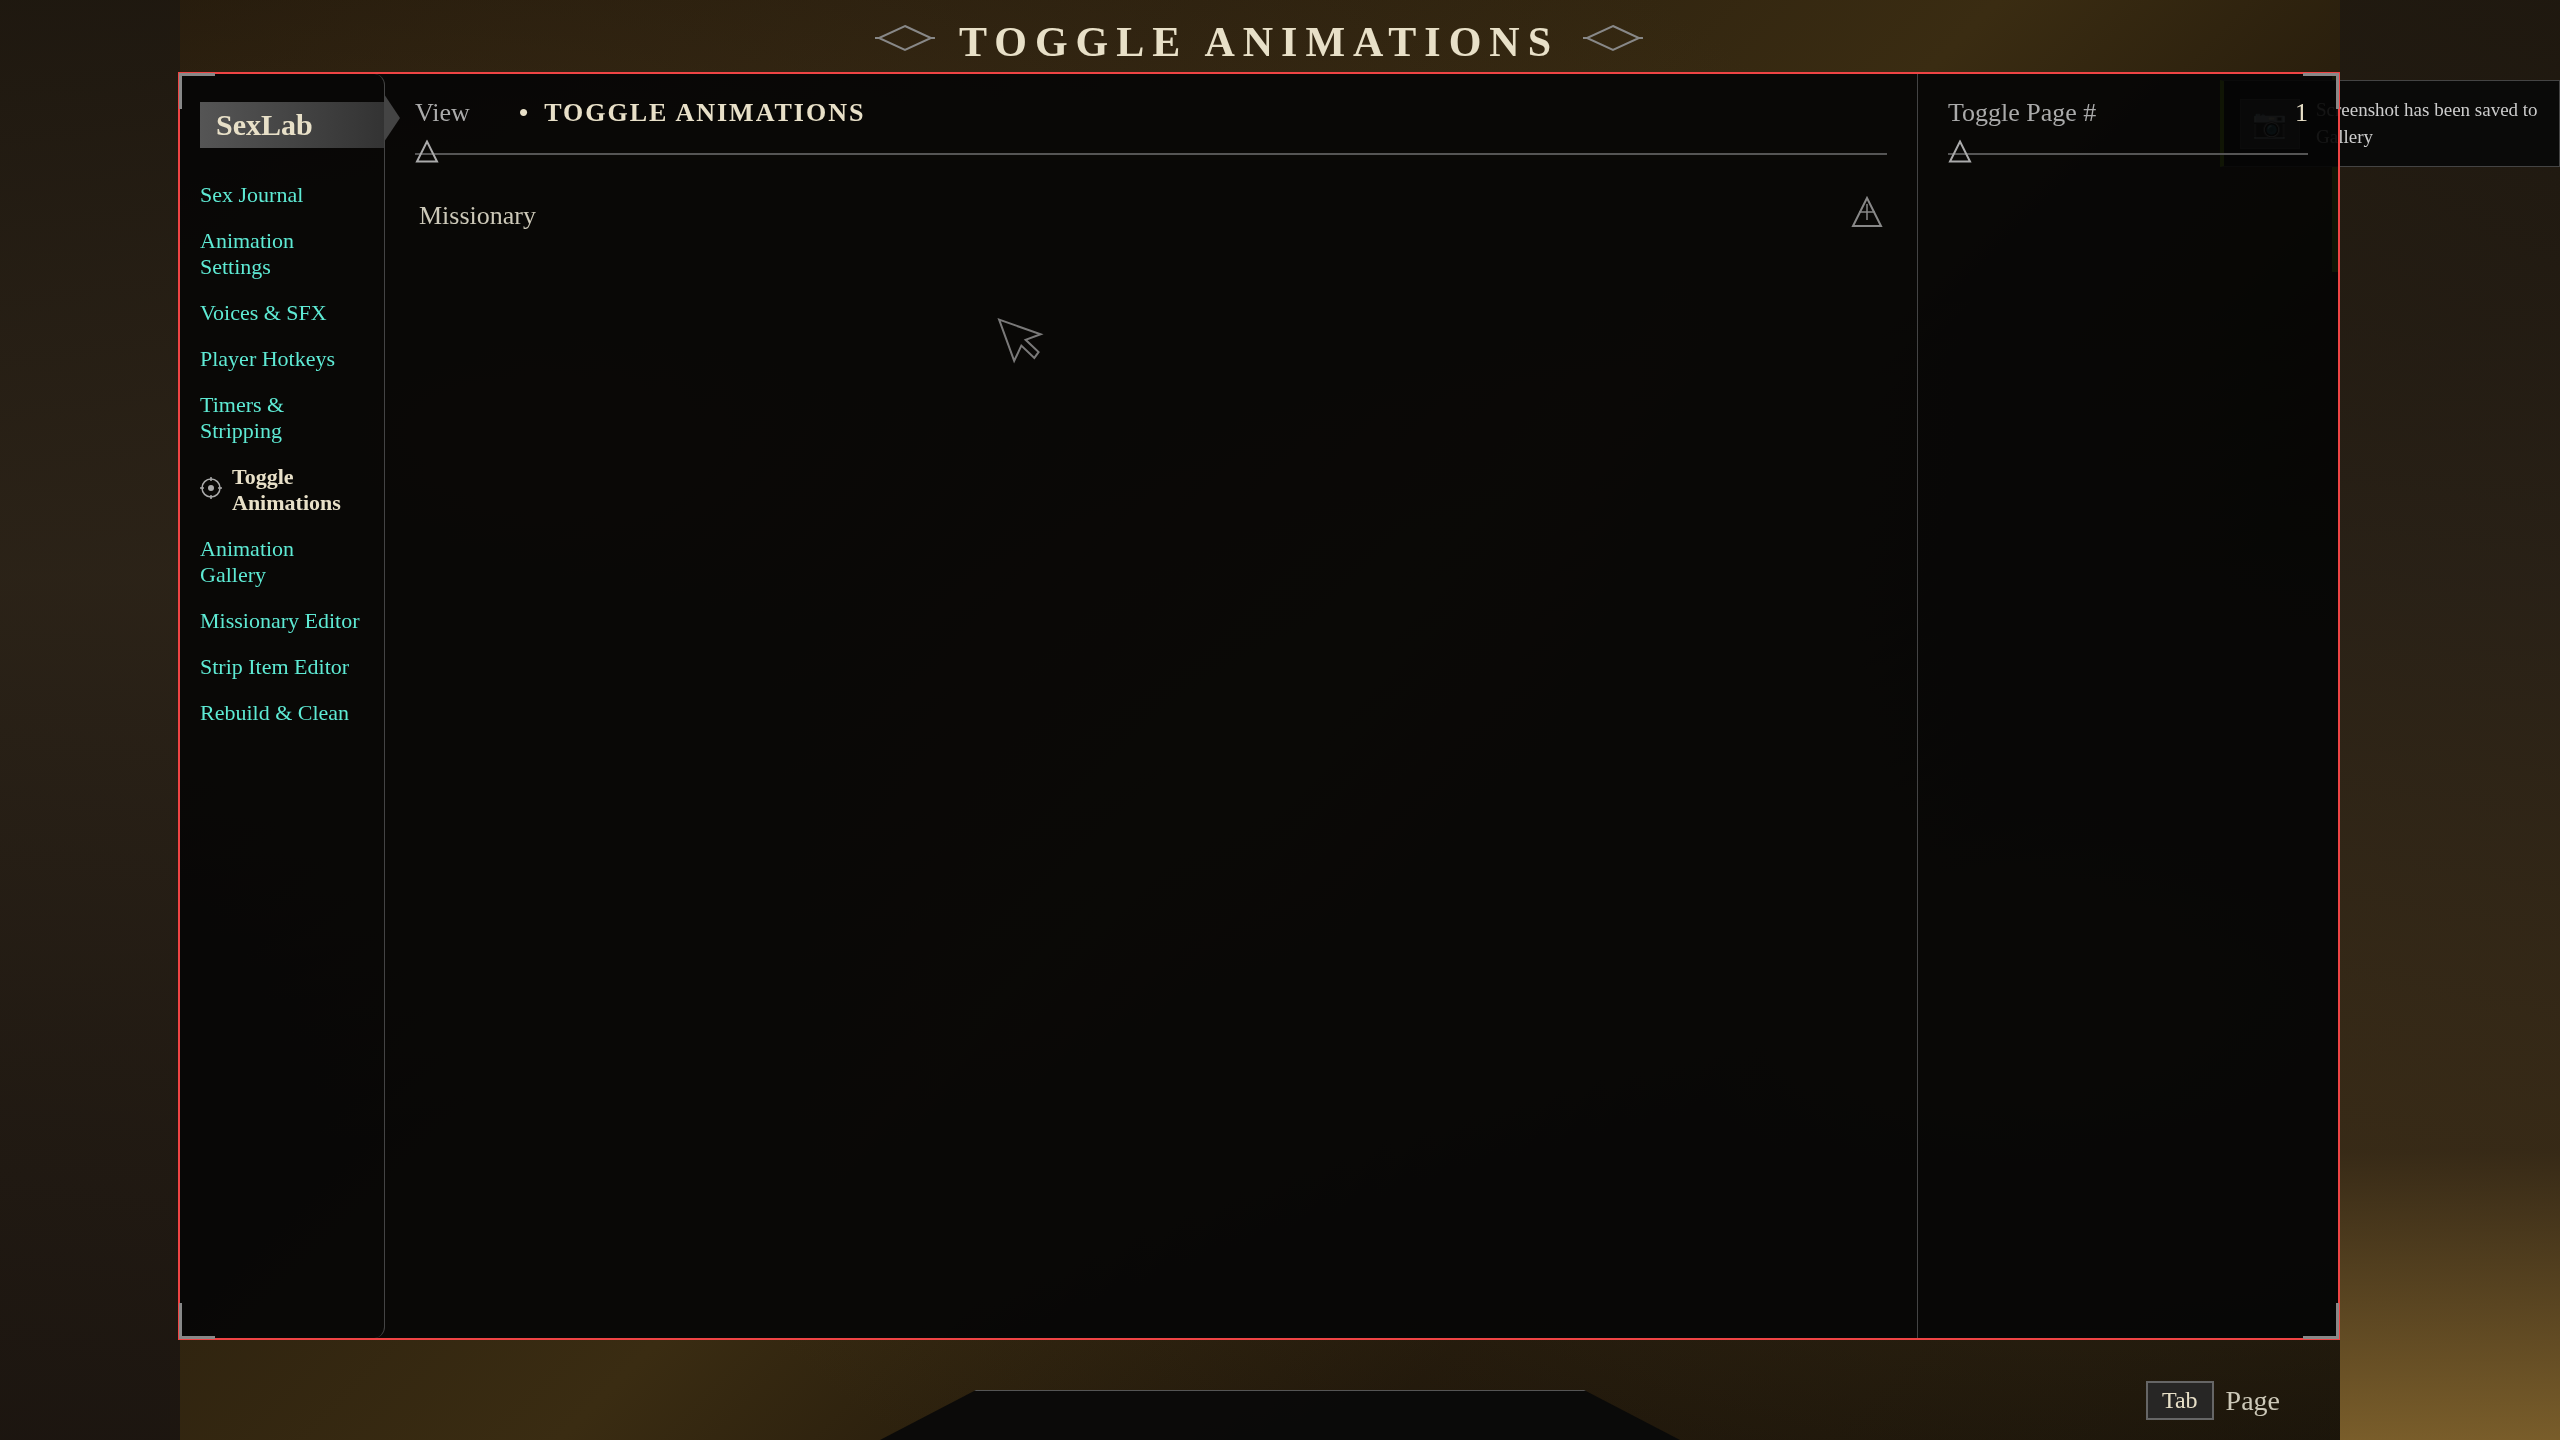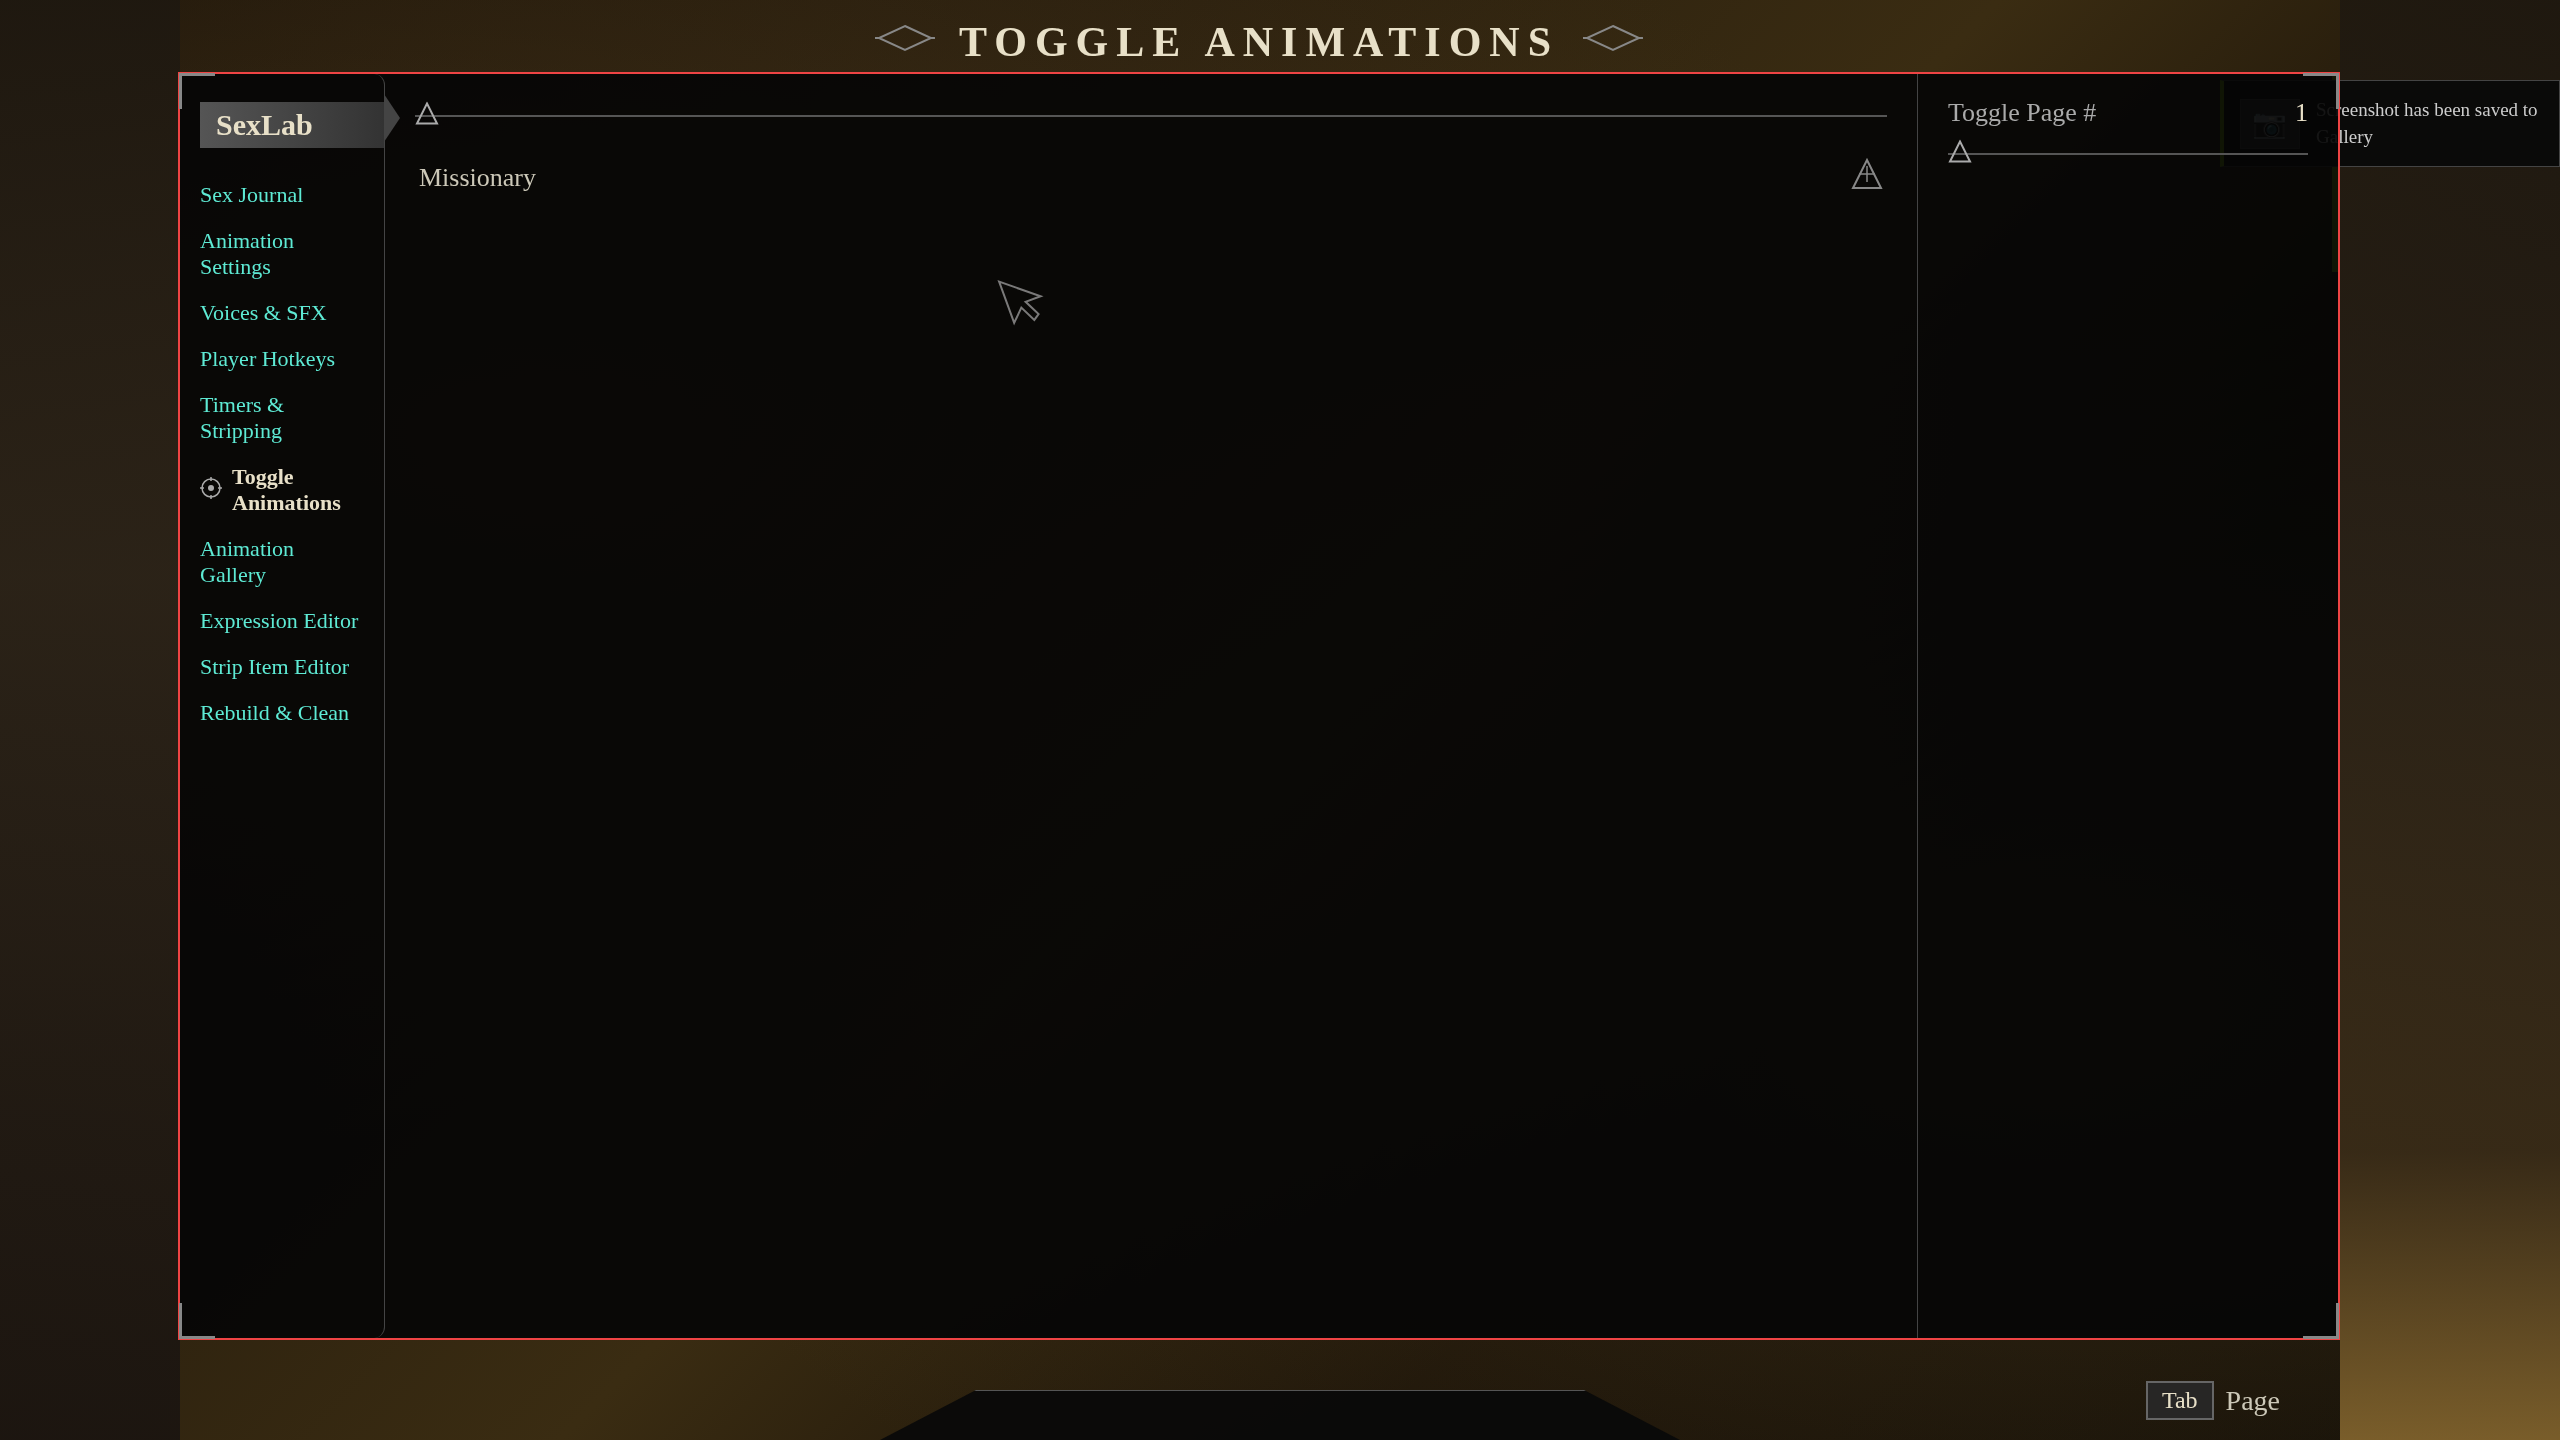--- a/index.html
+++ b/index.html
@@ -446,6 +446,13 @@
 
     <div class="left-content">
 
+      <div class="panel-header">
+        <span class="panel-label">View</span>
+        <span class="panel-value">
+          <span class="panel-value-dot">•</span>
+          <span>TOGGLE ANIMATIONS</span>
+        </span>
+      </div>
 
       <div class="slider-container">
         <div class="slider-bar">

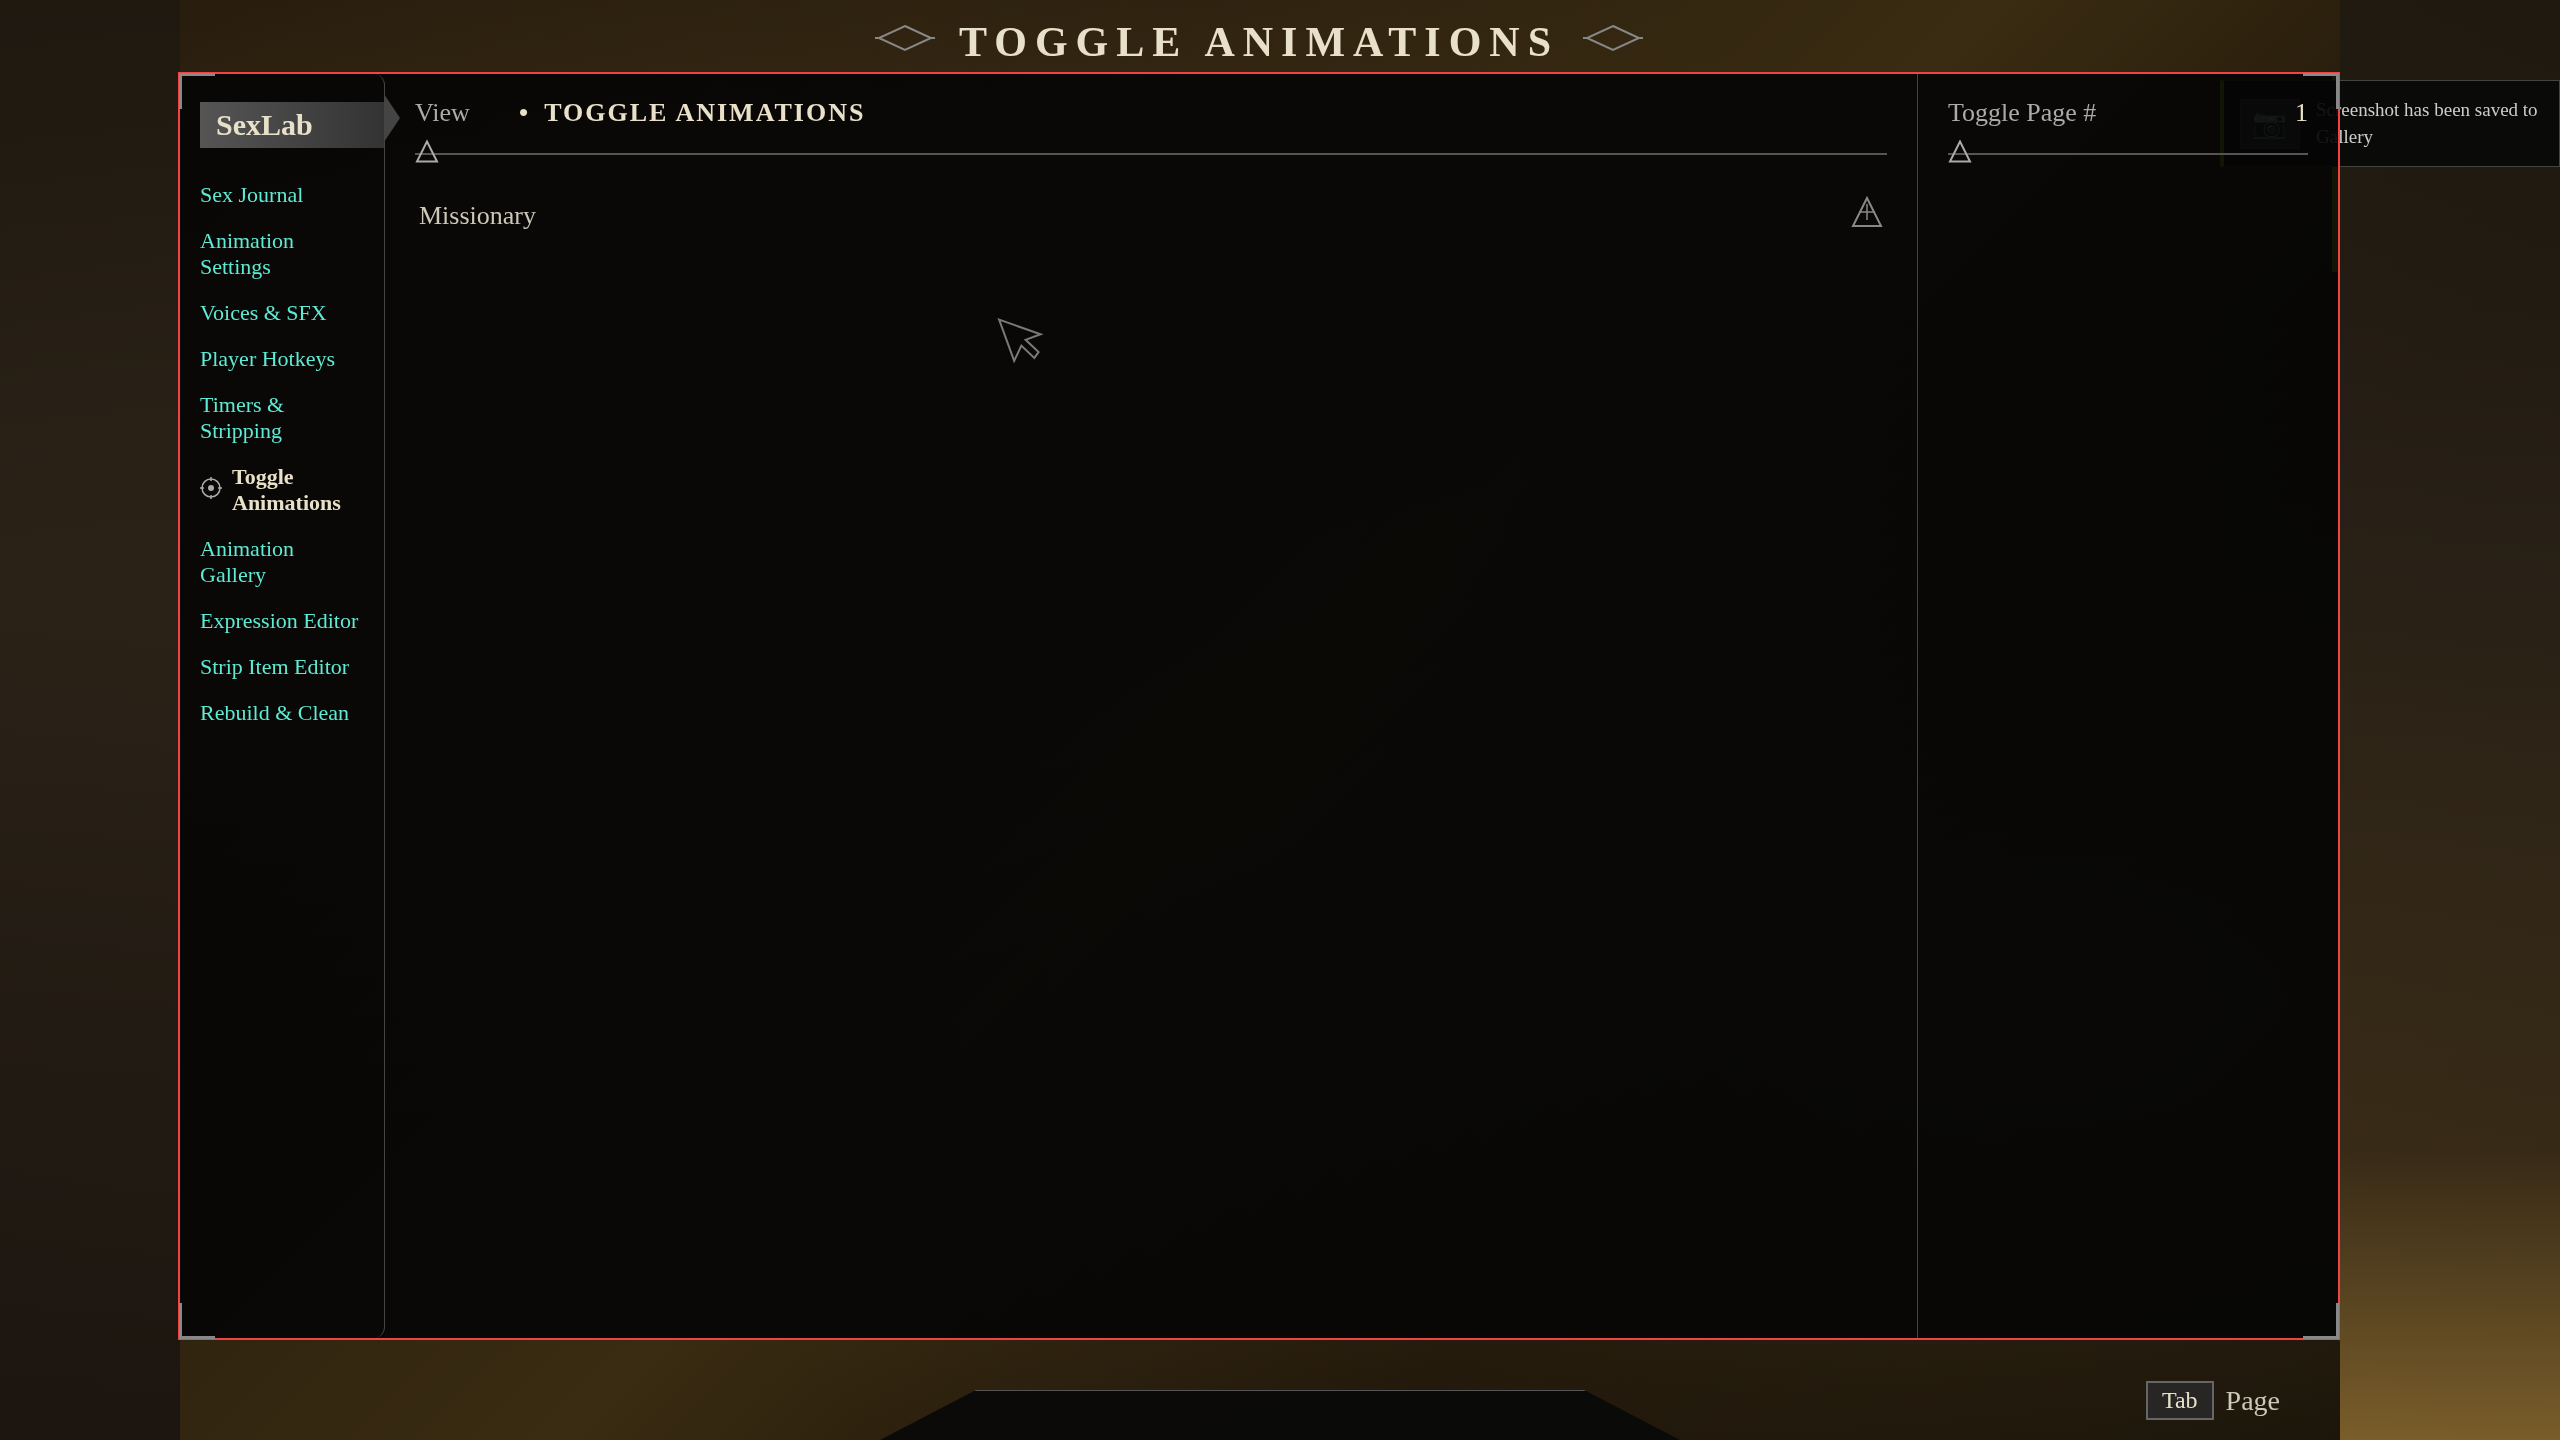--- a/index.html
+++ b/index.html
@@ -432,7 +432,7 @@
       <span>Animation Gallery</span>
     </div>
     <div class="sidebar-item">
-      <span>Expression Editor</span>
+      <span>Missionary Editor</span>
     </div>
     <div class="sidebar-item">
       <span>Strip Item Editor</span>

